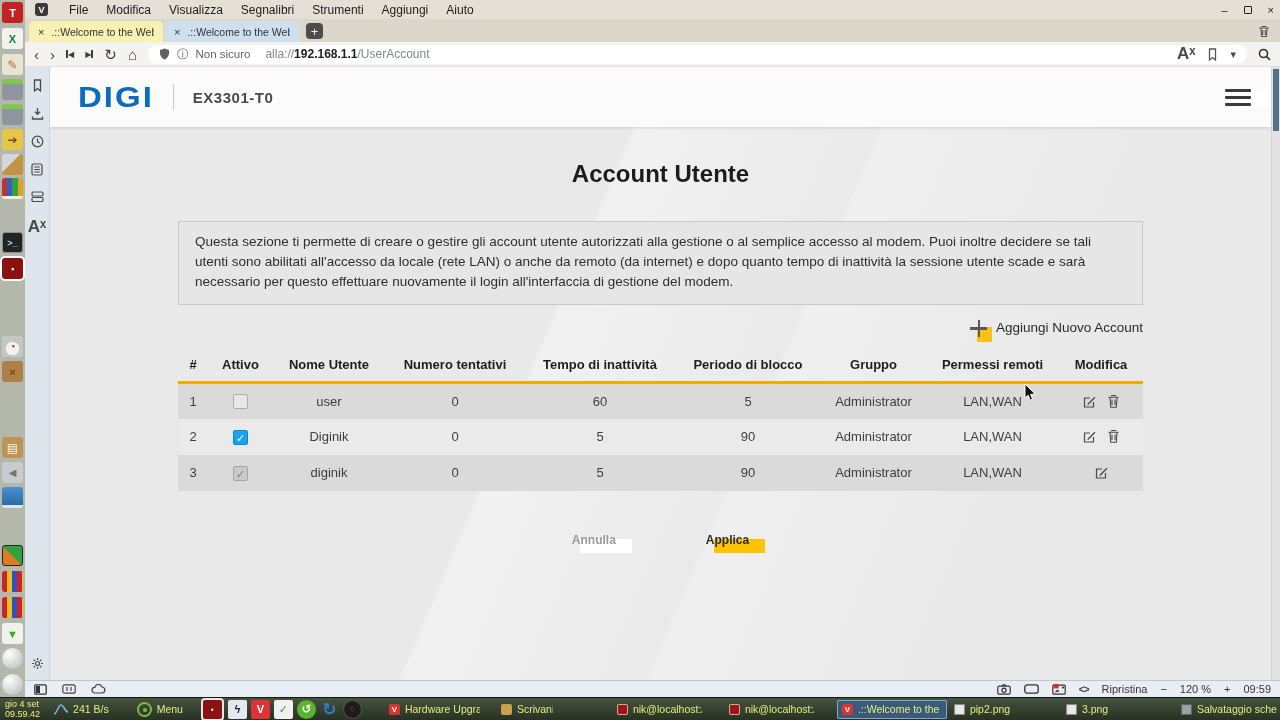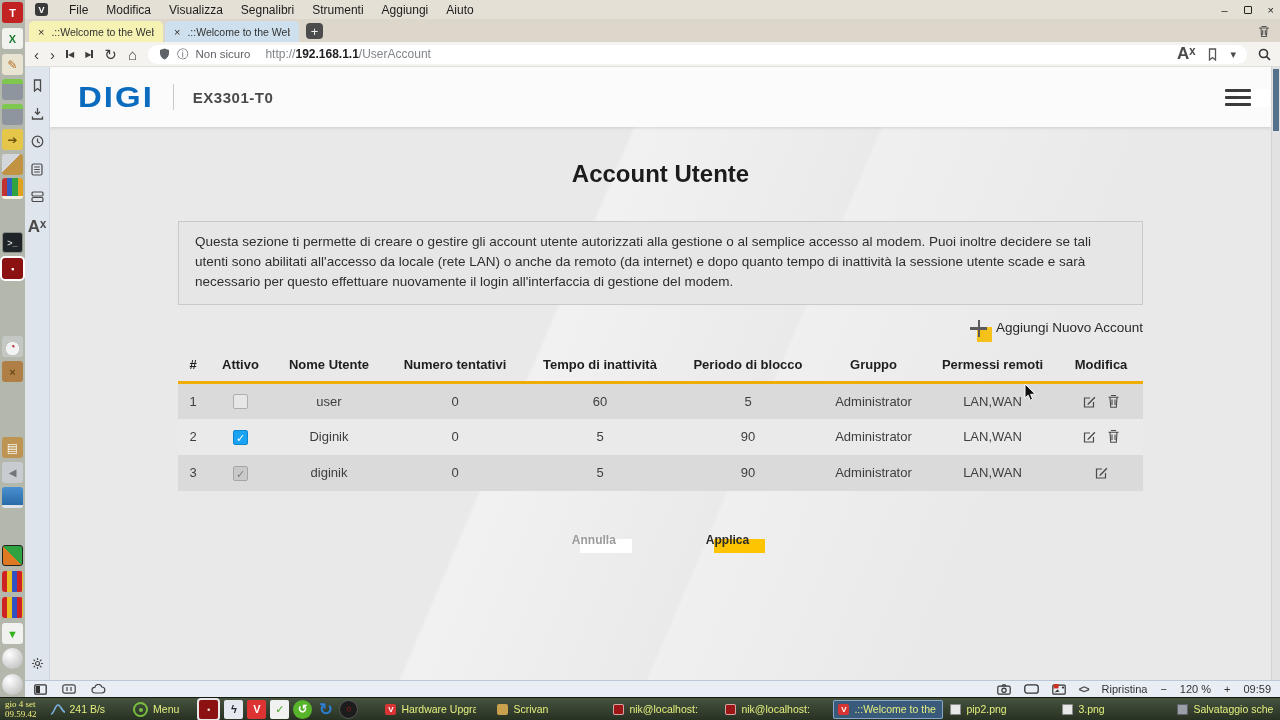--- a/index.html
+++ b/index.html
@@ -226,7 +226,7 @@
       </span>
       <span>ⓘ</span>
       <span>Non sicuro</span>
-      <span class="url"><span>http://</span><b>192.168.1.1</b><span>/UserAccount</span></span>
+      <span class="url"><span>alla://</span><b>192.168.1.1</b><span>/UserAccount</span></span>
       <span class="pill-right">
         <span class="sup-x">Aˣ</span>
         <span>

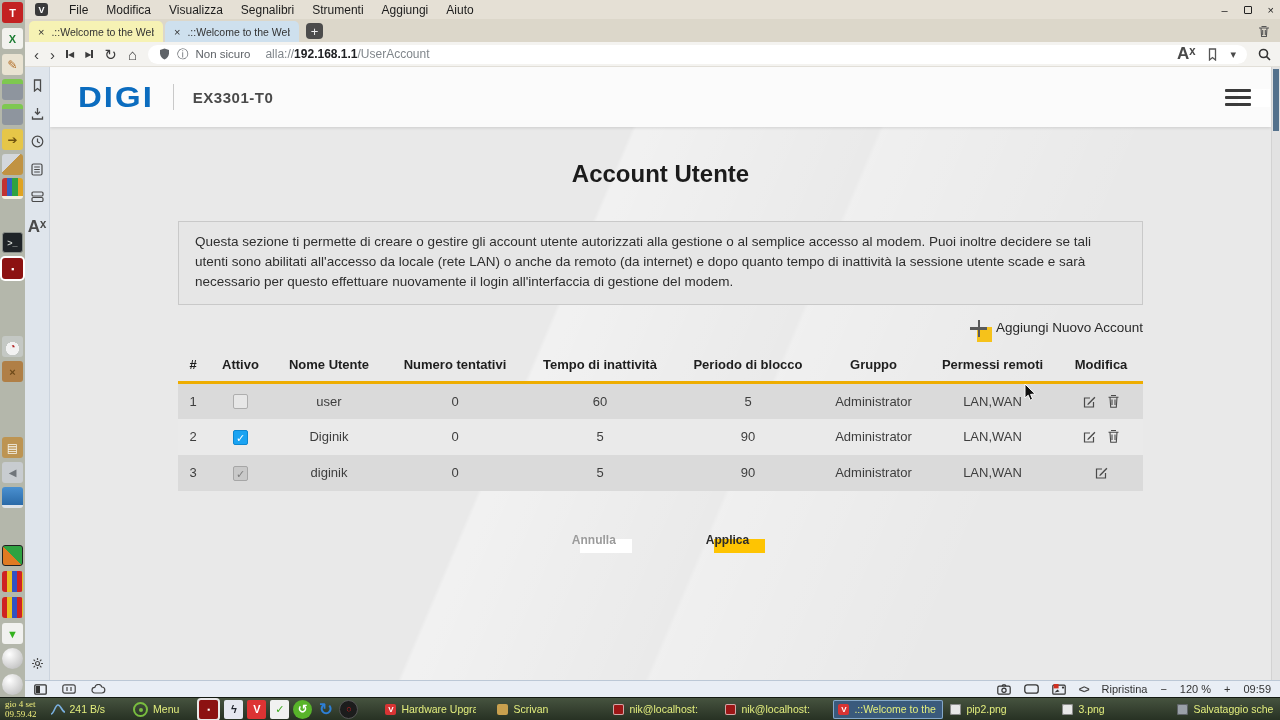--- a/index.html
+++ b/index.html
@@ -119,7 +119,7 @@
 
   
   .taskbar { position:absolute; left:0; bottom:0; width:1280px; height:23px; background:linear-gradient(#46533f,#273123); border-top:1px solid #141a12; display:flex; align-items:center; color:#e3ee7d; font-size:10.5px; z-index:10; }
-  .tb-clock { font-size:9px; line-height:10px; color:#f0ee7c; padding:0 5px; flex:0 0 auto;font-family:Liberation Serif, serif; }
+  .tb-clock { font-size:9px; line-height:10px; color:#f0ee7c; padding:0 5px; flex:0 0 auto; }
   .tb-net { display:flex; align-items:center; gap:4px; margin-left:8px; flex:0 0 auto; }
   .tb-menu { display:flex; align-items:center; gap:5px; margin-left:22px; padding:0 6px; flex:0 0 auto; }
   .tb-menu .mglyph { width:15px; height:15px; border:2px solid #79bd3f; border-radius:50%; position:relative; }

